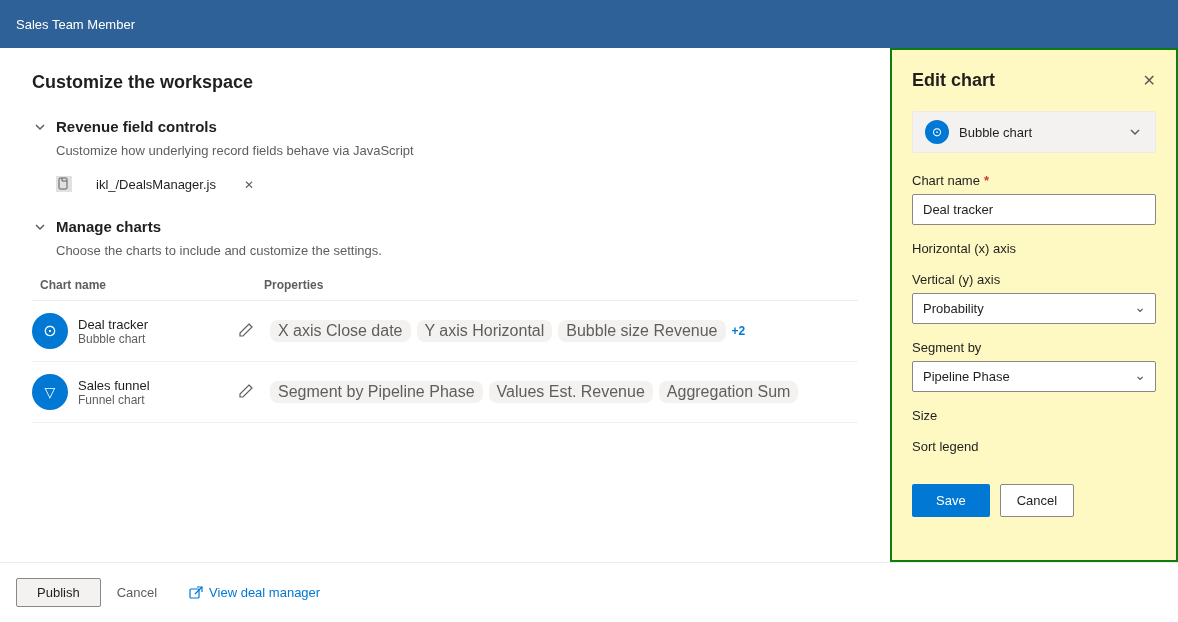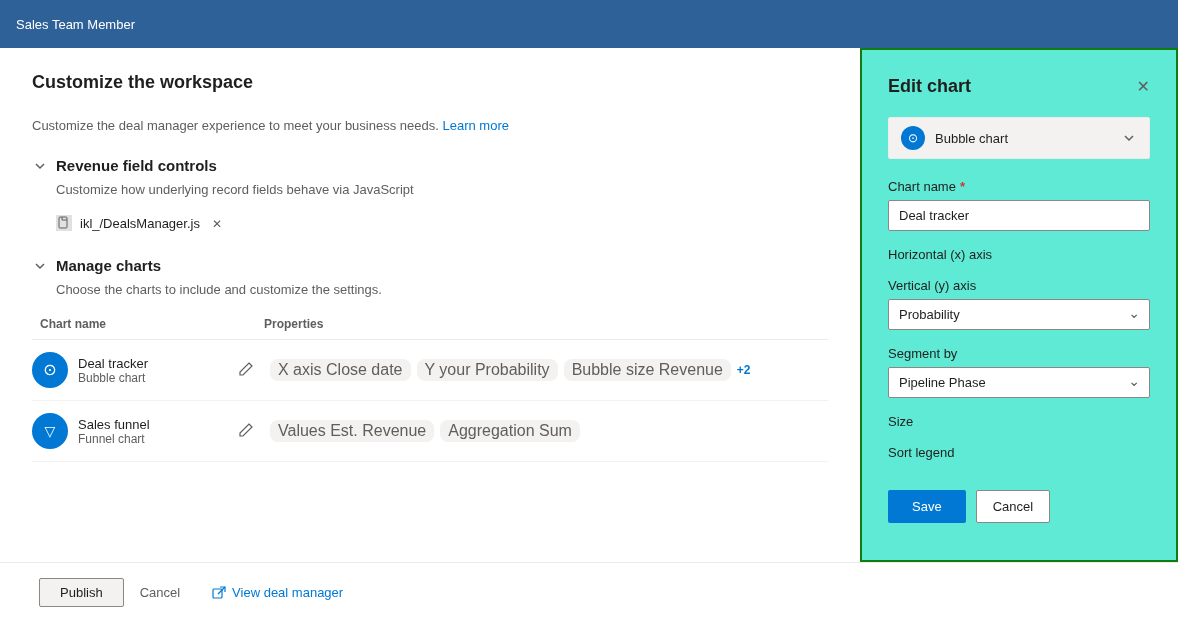--- a/index.html
+++ b/index.html
@@ -251,11 +251,11 @@
 
     
     .right-panel {
-      width: 318px;
-      background: #5eead4;
+      width: 288px;
+      background: #fef9c3;
       border: 2px solid #107c10;
       overflow-y: auto;
-      padding: 26px;
+      padding: 20px;
       position: relative;
       flex-shrink: 0;
     }

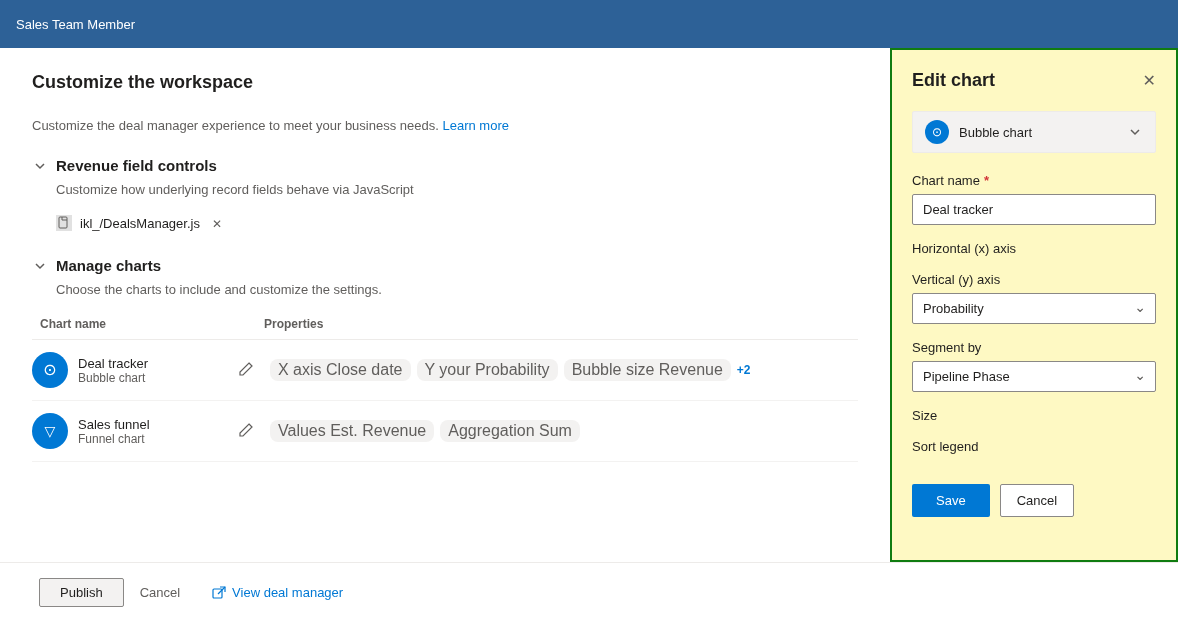--- a/index.html
+++ b/index.html
@@ -407,10 +407,6 @@
   <div class="left-panel">
 
     <div class="section-title-main">Customize the workspace</div>
-    <div class="section-subtitle">
-      <span>Customize the deal manager experience to meet your business needs.</span>
-      <a href="#">Learn more</a>
-    </div>
 
     <div class="collapsible-section">
       <div class="collapsible-header">

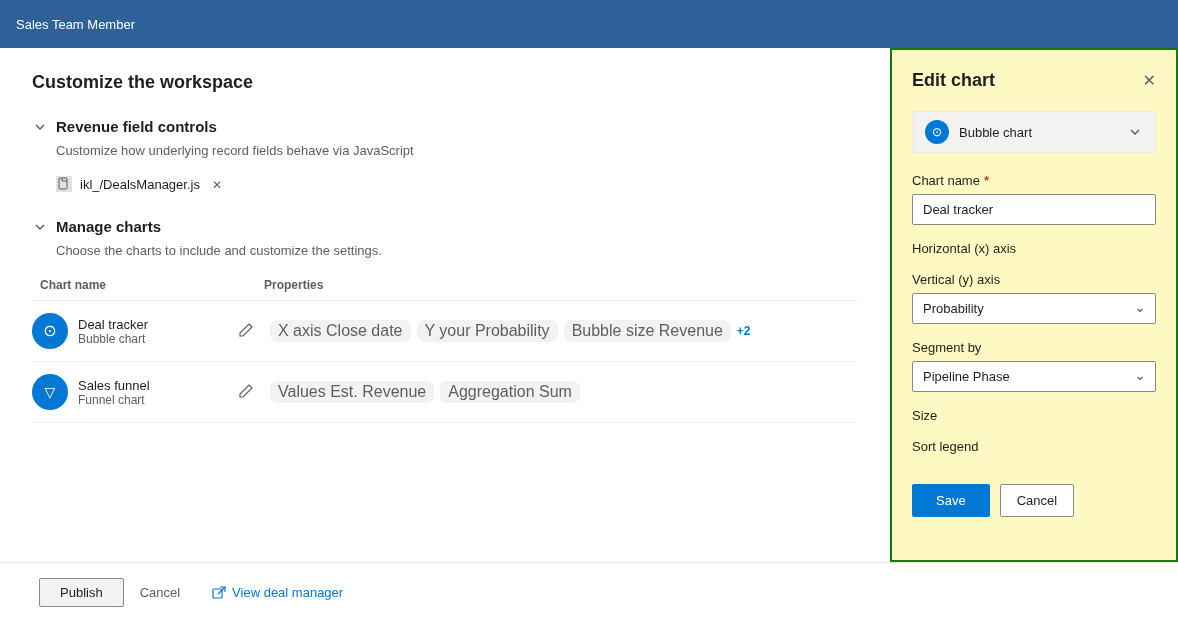--- a/index.html
+++ b/index.html
@@ -94,7 +94,7 @@
     .file-item {
       display: flex;
       align-items: flex-end;
-      gap: 8px;
+      gap: 24px;
       margin-left: 24px;
       padding: 6px 0;
       font-size: 13px;

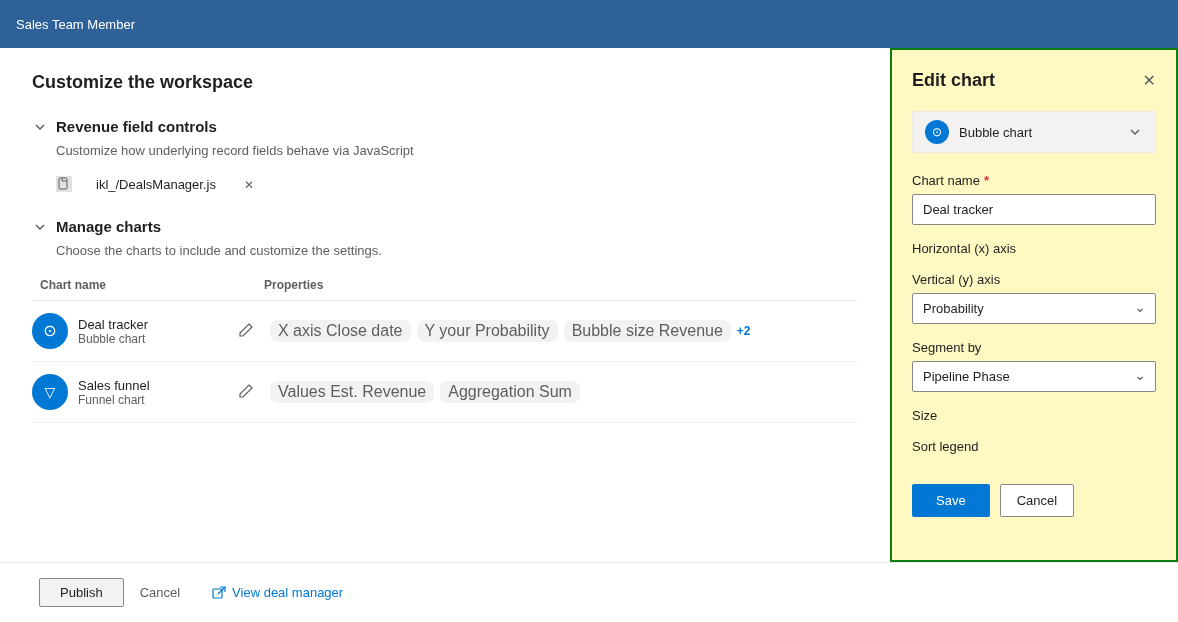--- a/index.html
+++ b/index.html
@@ -459,7 +459,7 @@
           </div>
           <div class="chart-props">
             <span class="prop-tag">X axis Close date</span>
-            <span class="prop-tag">Y your Probability</span>
+            <span class="prop-tag">Y axis Horizontal</span>
             <span class="prop-tag">Bubble size Revenue</span>
             <span class="more-tag">+2</span>
           </div>

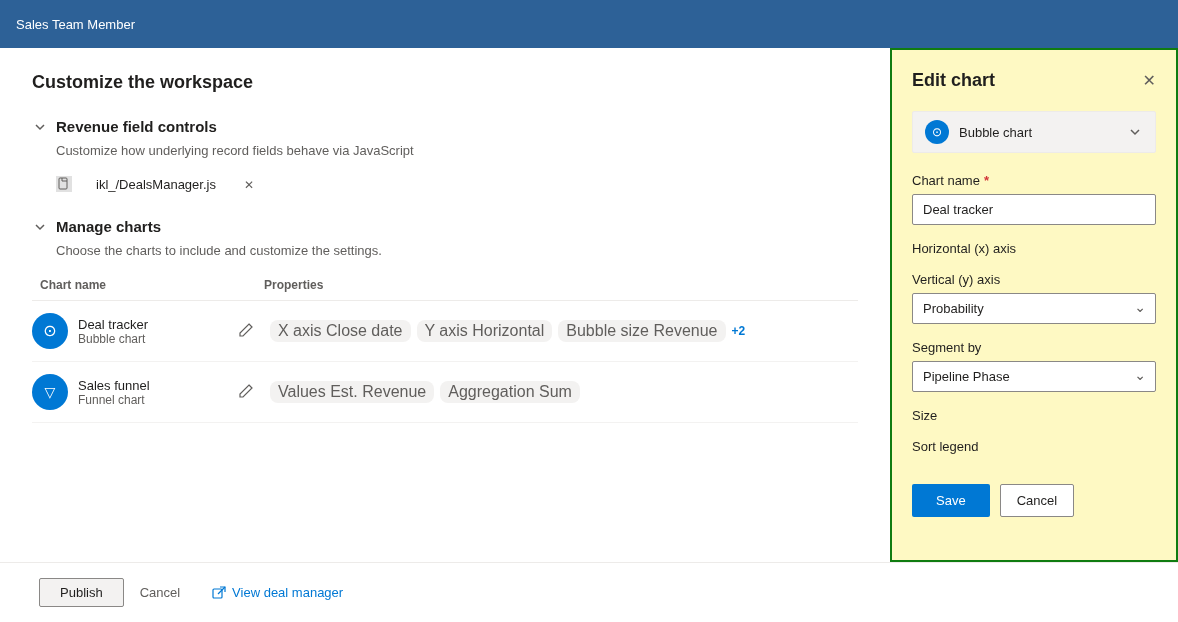--- a/index.html
+++ b/index.html
@@ -479,6 +479,7 @@
             </svg>
           </div>
           <div class="chart-props">
+            <span class="prop-tag">Segment by Pipeline Phase</span>
             <span class="prop-tag">Values Est. Revenue</span>
             <span class="prop-tag">Aggregation Sum</span>
           </div>

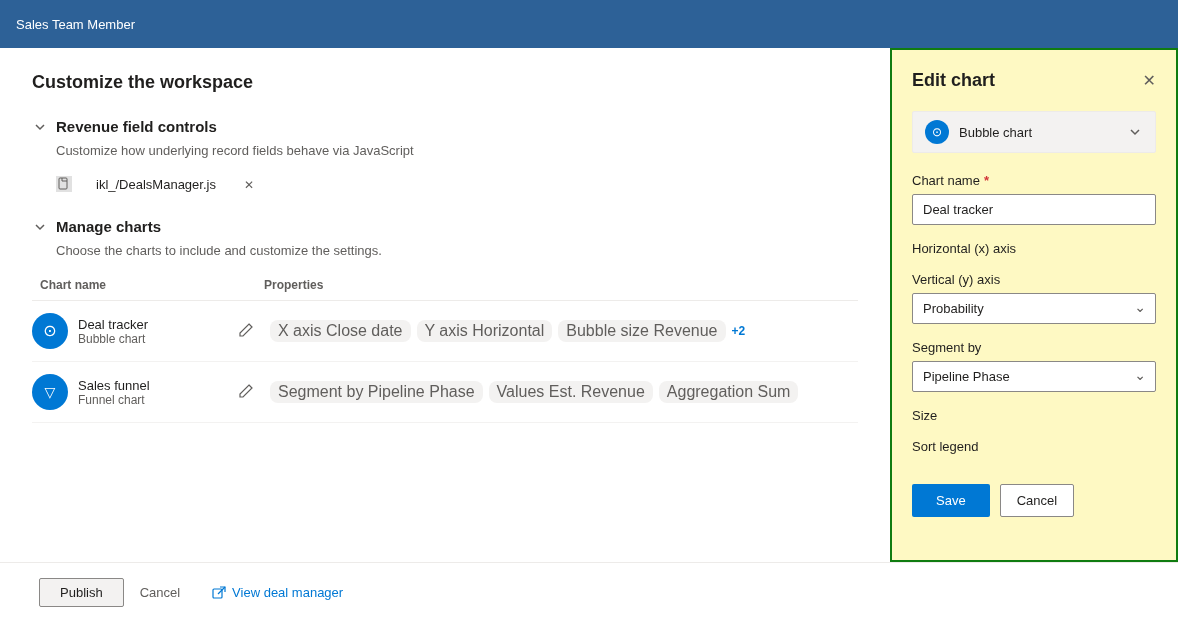--- a/index.html
+++ b/index.html
@@ -212,7 +212,7 @@
     .bottom-bar {
       background: white;
       border-top: 1px solid #edebe9;
-      padding: 12px 39px;
+      padding: 12px 16px;
       display: flex;
       align-items: center;
       gap: 16px;

